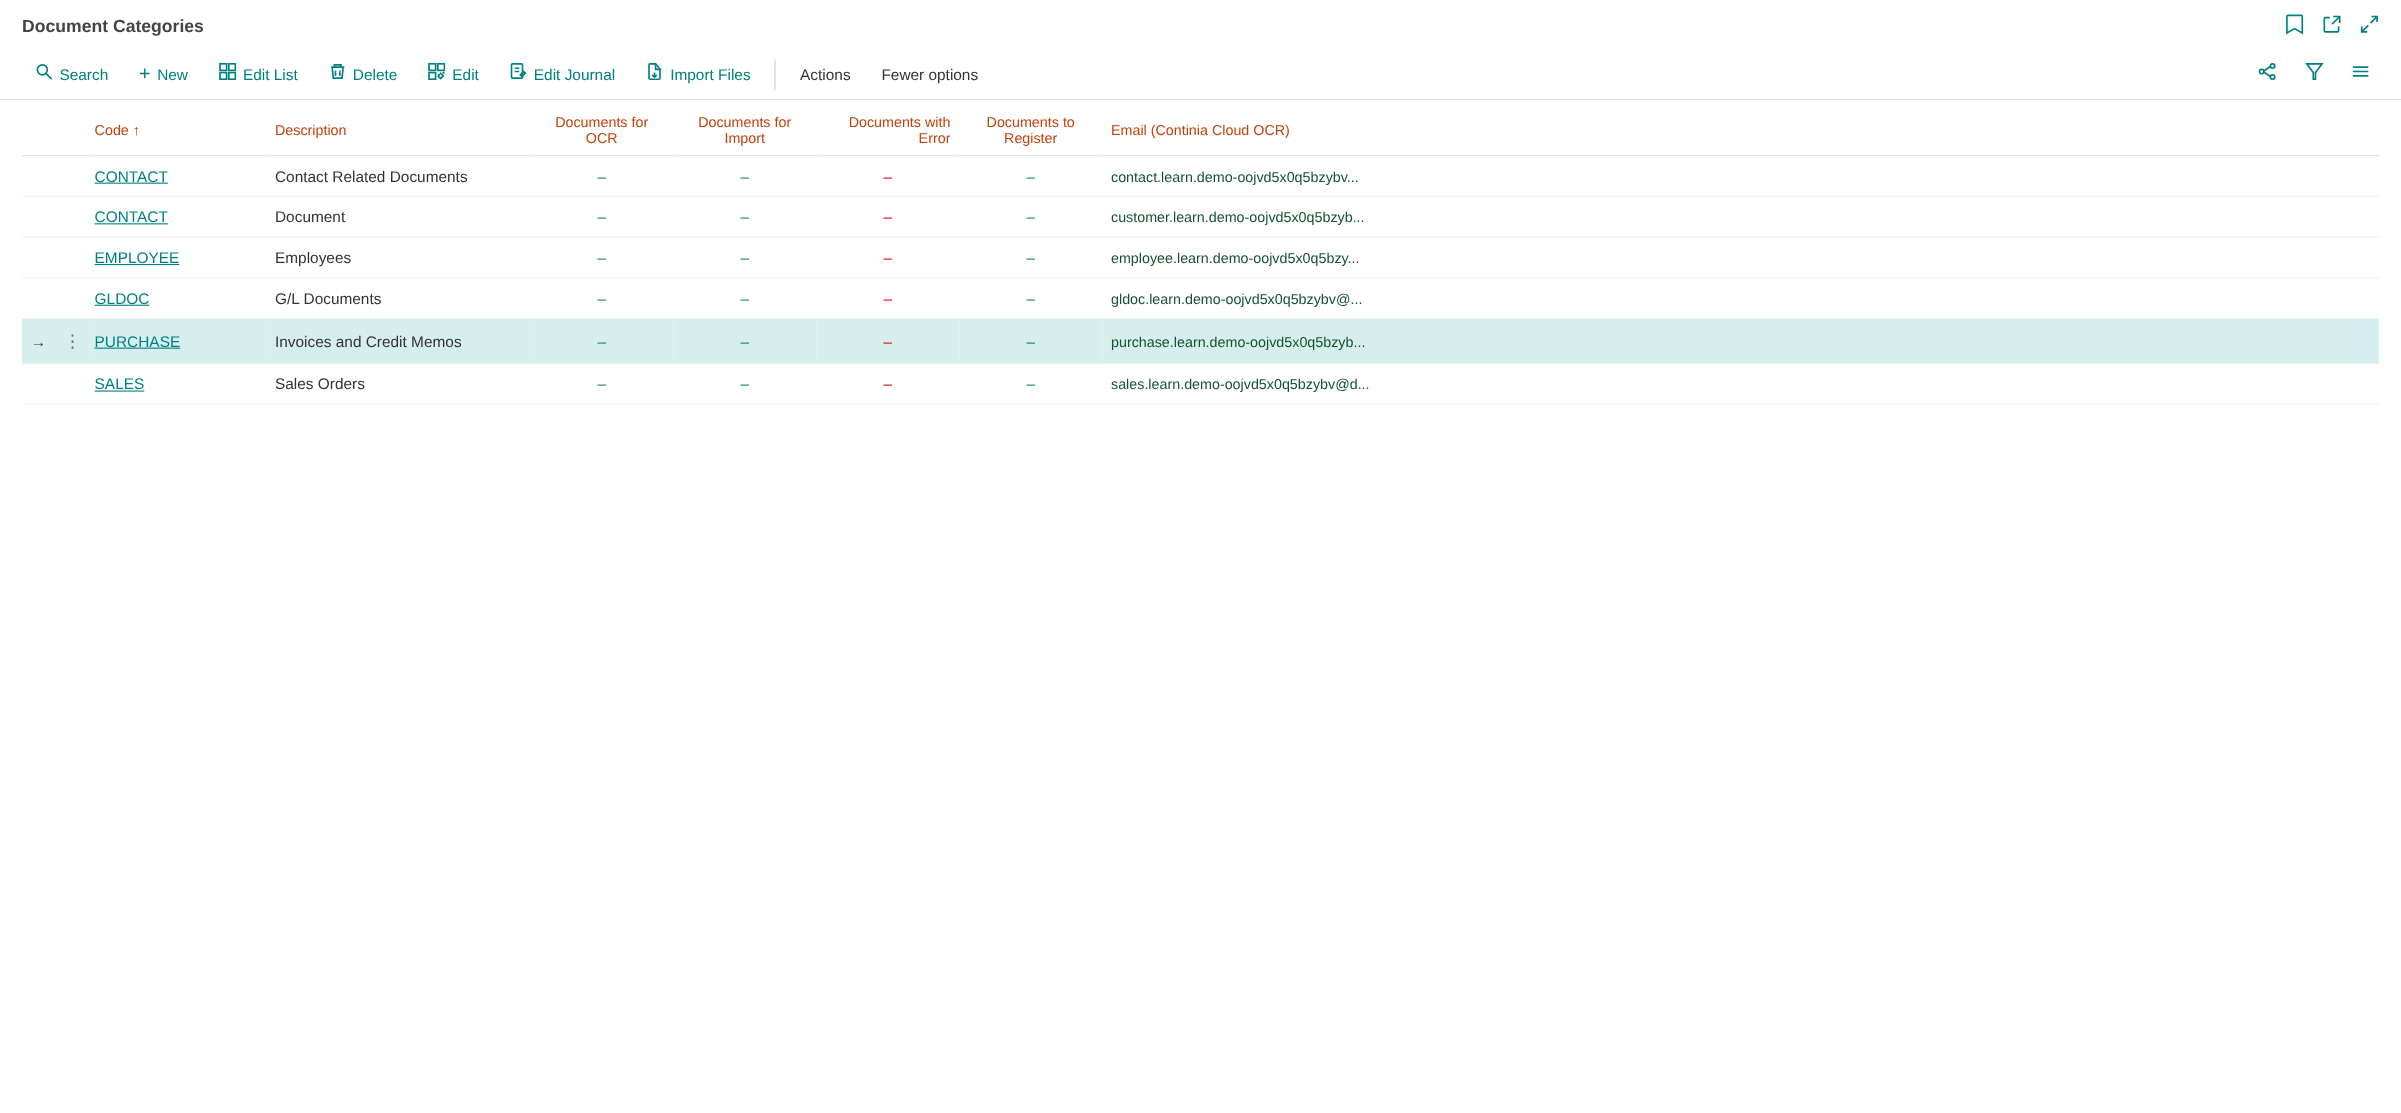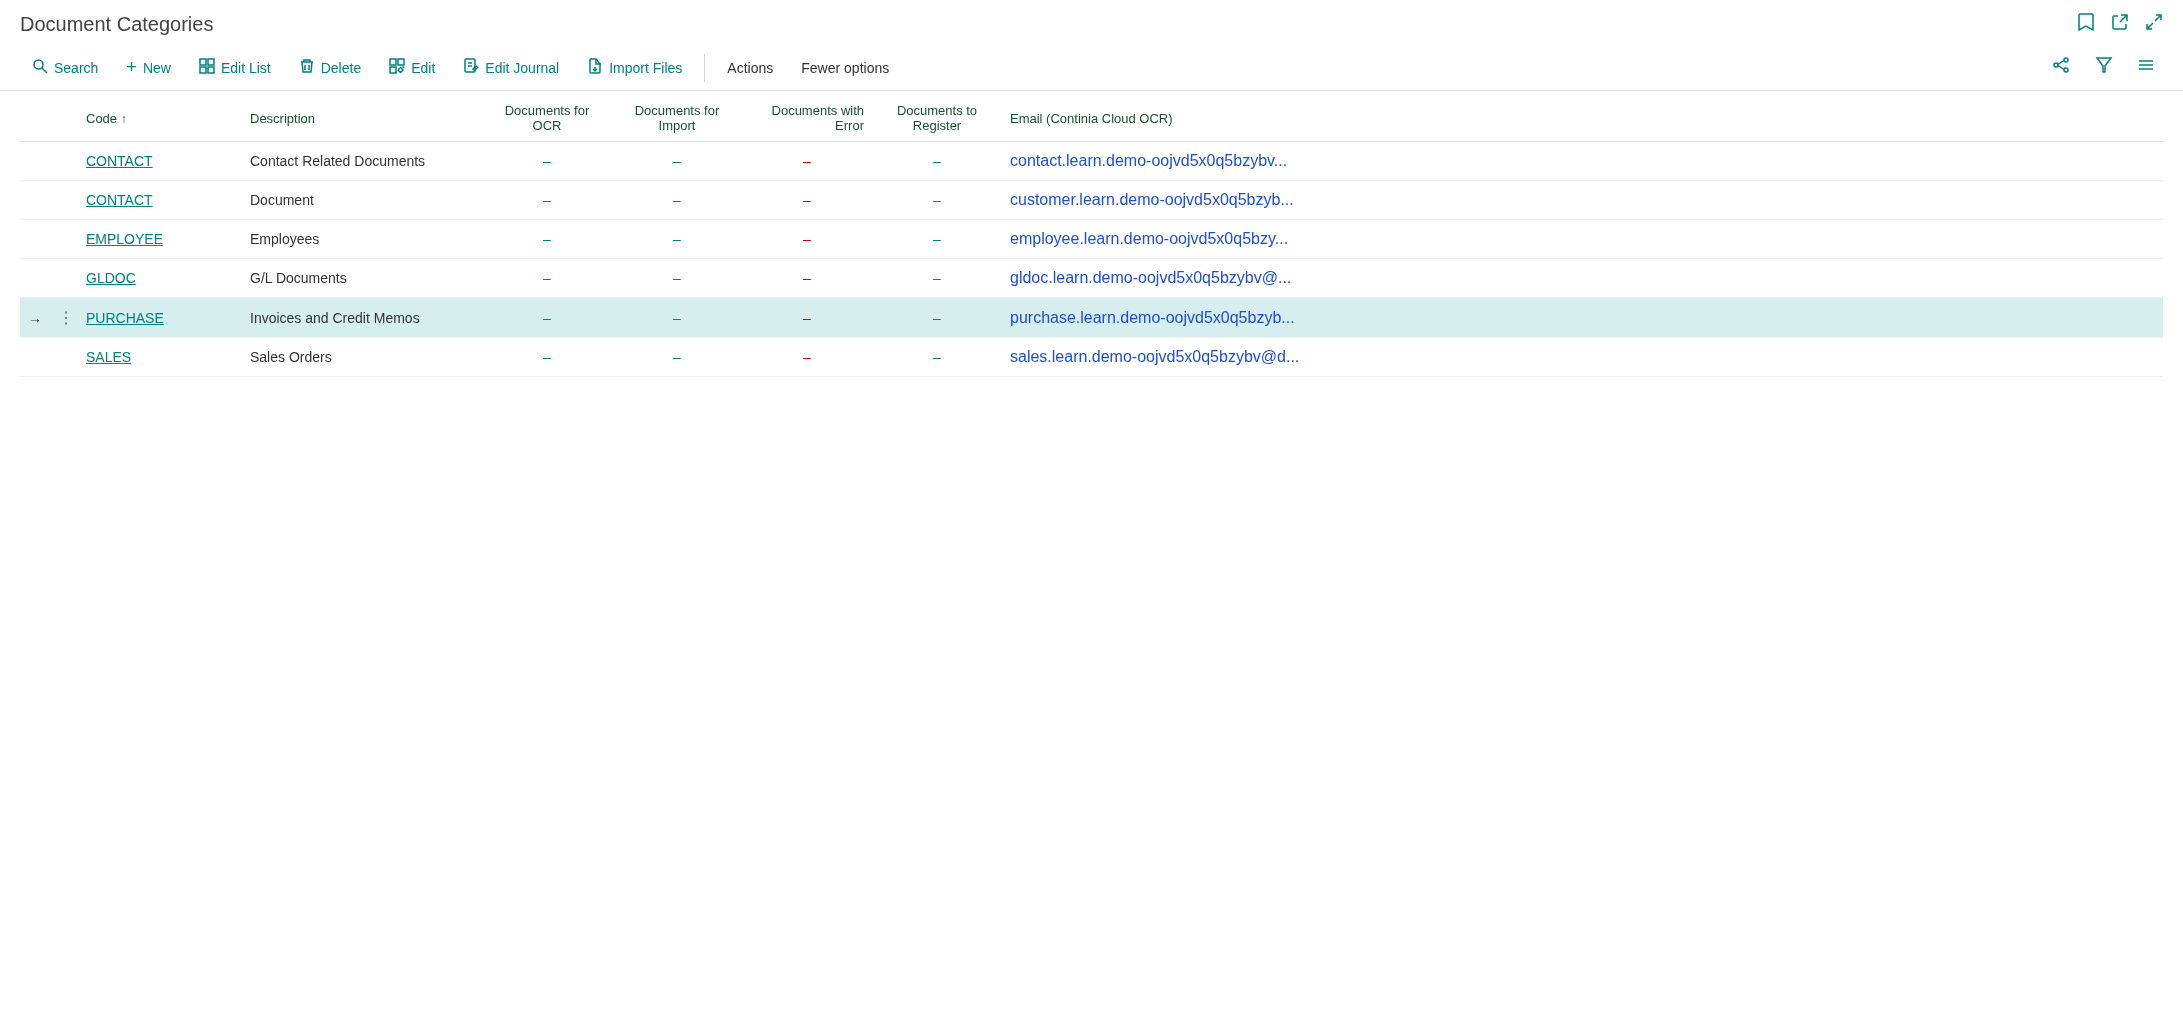--- a/index.html
+++ b/index.html
@@ -22,9 +22,9 @@
       background: #fff;
     }
     .title-bar-left {
-      font-size: 20px;
+      font-size: 16px;
       color: #444;
-      font-weight: 400;
+      font-weight: 700;
     }
     .title-bar-right {
       display: flex;

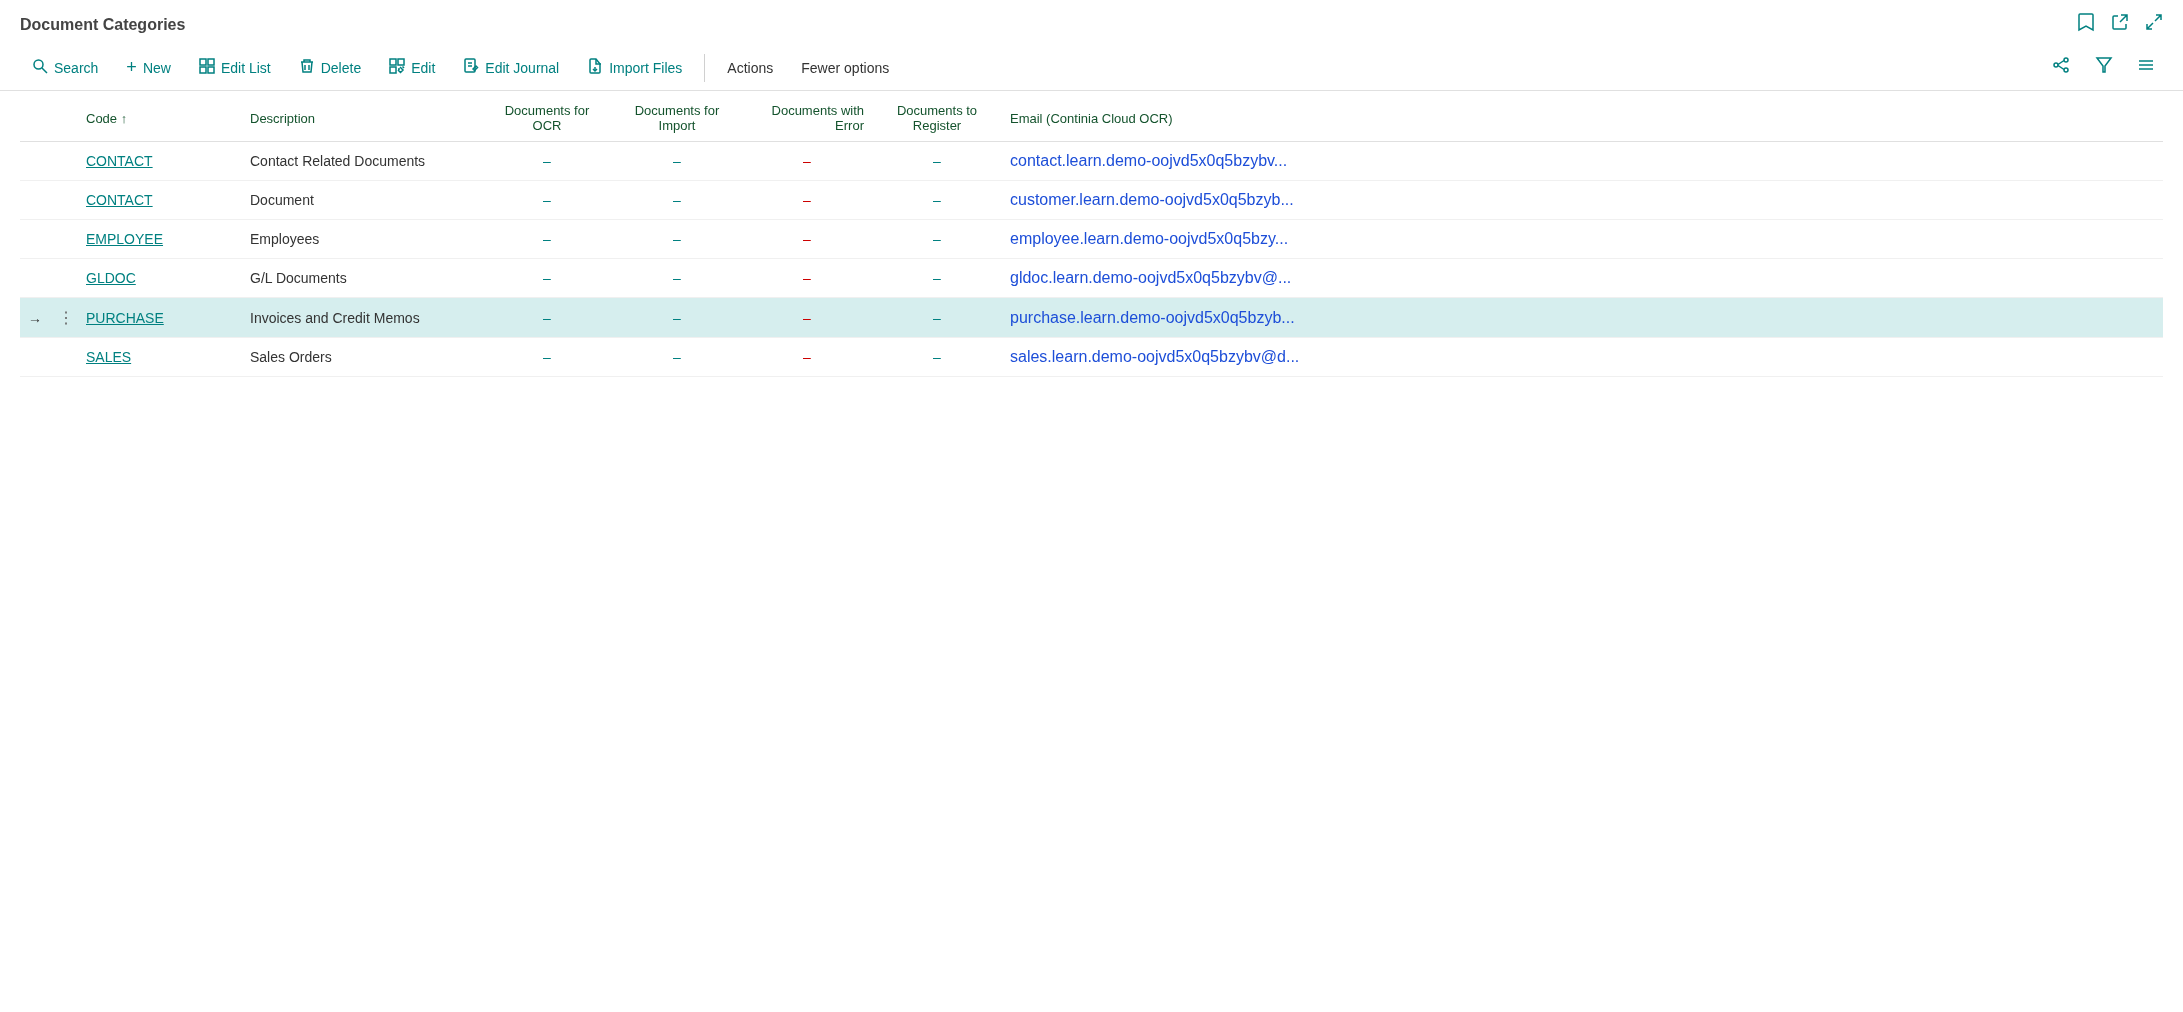--- a/index.html
+++ b/index.html
@@ -98,7 +98,7 @@
     thead th {
       text-align: center;
       padding: 12px 8px 8px 8px;
-      color: #14532d;
+      color: #c2410c;
       font-weight: 400;
       font-size: 13px;
     }

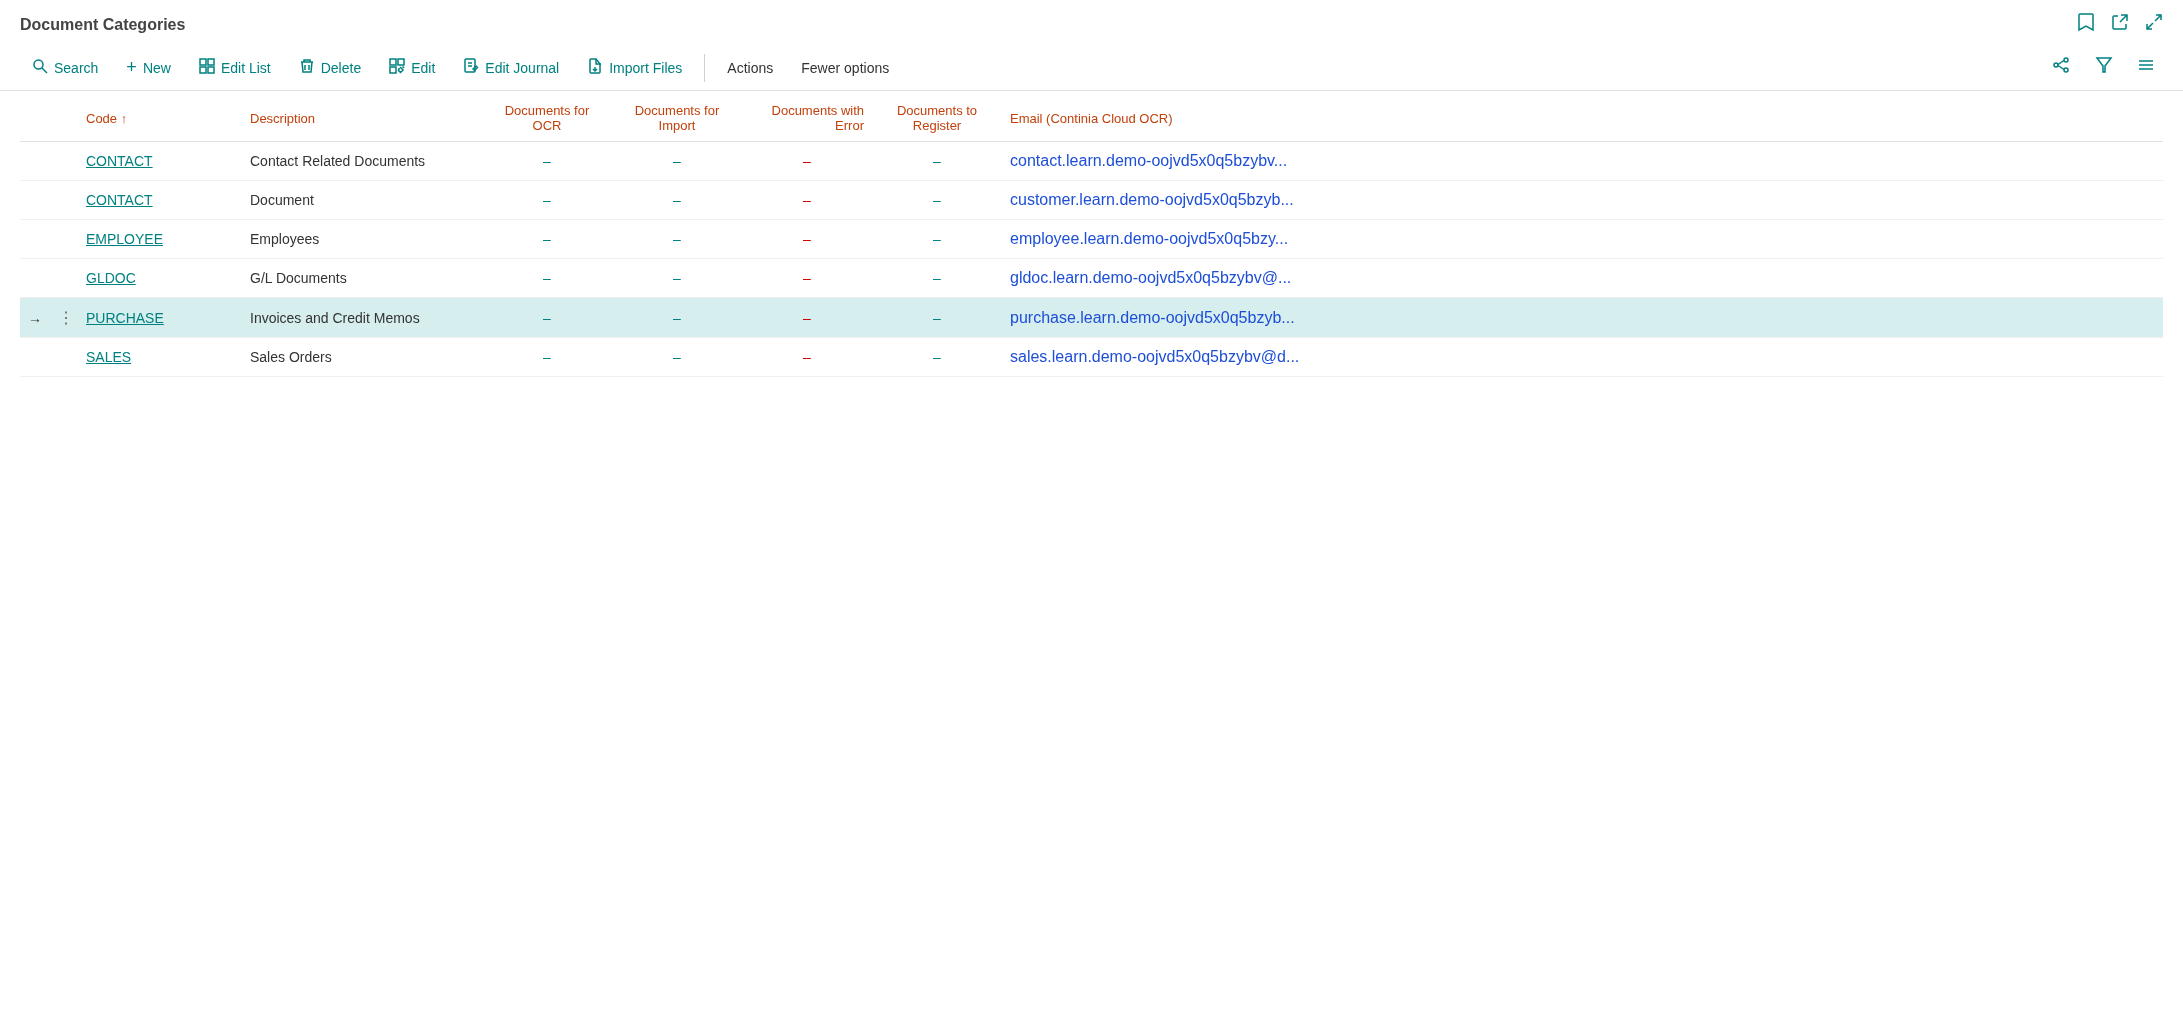--- a/index.html
+++ b/index.html
@@ -130,8 +130,8 @@
       display: block;
     }
     .email-cell {
-      color: #1d4ed8;
-      font-size: 16px;
+      color: #14532d;
+      font-size: 13px;
       max-width: 280px;
       overflow: hidden;
       text-overflow: ellipsis;

